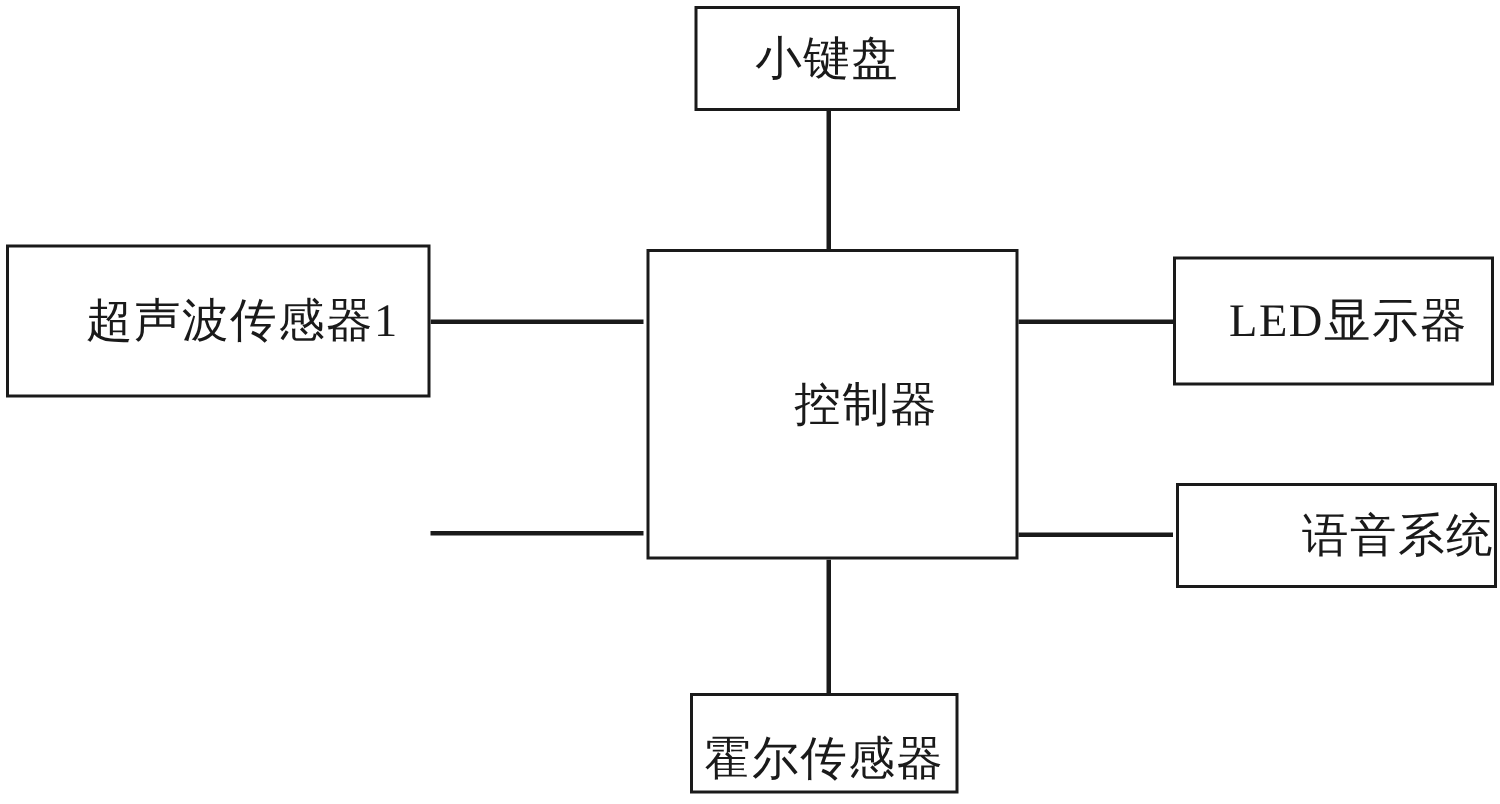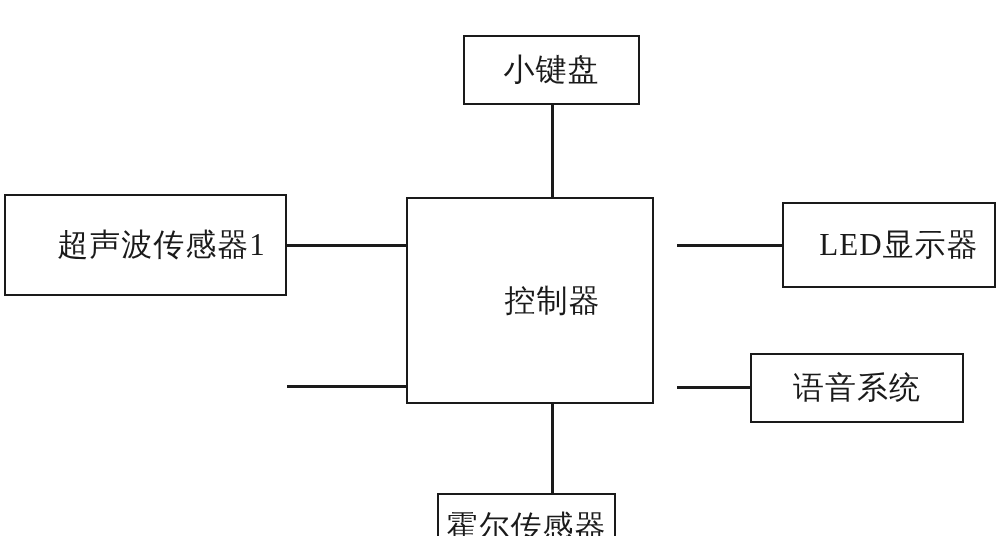--- a/index.html
+++ b/index.html
@@ -19,7 +19,6 @@
     height: 411px;
     background: var(--bg-color);
     font-family: "Liberation Serif", "DejaVu Serif", serif;
-    margin-top: 31px;
   }
   .node {
     position: absolute;

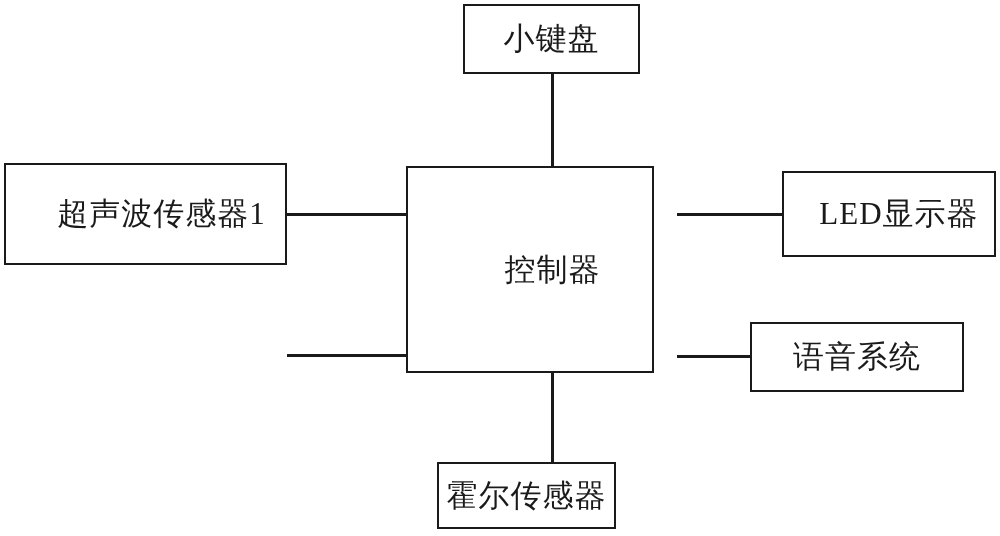--- a/index.html
+++ b/index.html
@@ -34,7 +34,7 @@
   }
   
   .node-keypad      { left: 463px; top: 4px;   width: 177px; height: 70px;  }
-  .node-controller  { left: 406px; top: 166px; width: 248px; height: 207px; padding-left: 45px; }
+  .node-controller  { left: 431px; top: 166px; width: 248px; height: 207px; padding-left: 45px; }
   .node-ultrasonic1 { left: 4px;   top: 163px; width: 283px; height: 102px; padding-left: 32px; }
   .node-ultrasonic2 { left: 4px;   top: 304px; width: 283px; height: 103px; }
   .node-led         { left: 782px; top: 171px; width: 214px; height: 86px; padding-left: 20px;  }

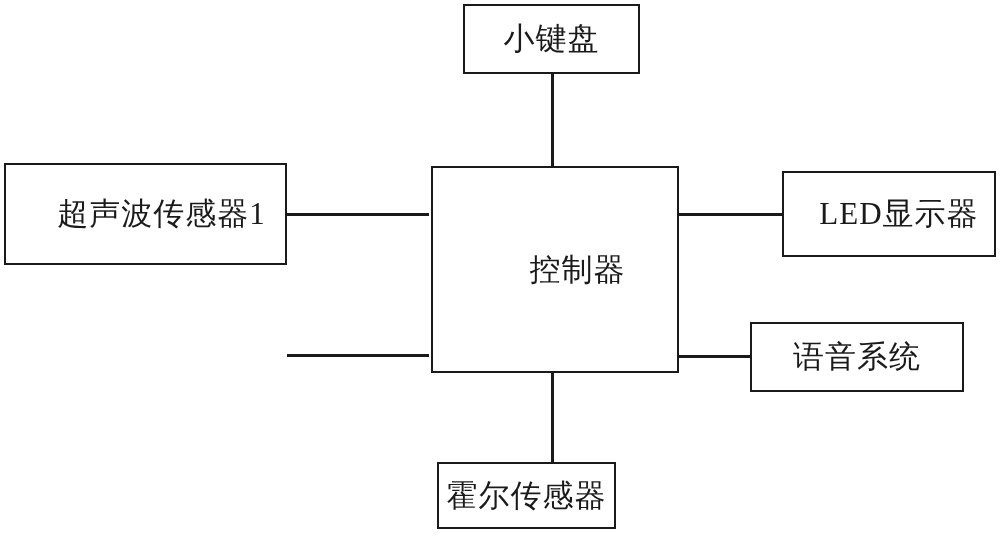--- a/index.html
+++ b/index.html
@@ -38,7 +38,7 @@
   .node-ultrasonic1 { left: 4px;   top: 163px; width: 283px; height: 102px; padding-left: 32px; }
   .node-ultrasonic2 { left: 4px;   top: 304px; width: 283px; height: 103px; }
   .node-led         { left: 782px; top: 171px; width: 214px; height: 86px; padding-left: 20px;  }
-  .node-voice       { left: 750px; top: 322px; width: 214px; height: 70px;  }
+  .node-voice       { left: 784px; top: 322px; width: 214px; height: 70px; justify-content: flex-end;  }
   .node-hall        { left: 437px; top: 462px; width: 179px; height: 67px;  }
   
   .line {

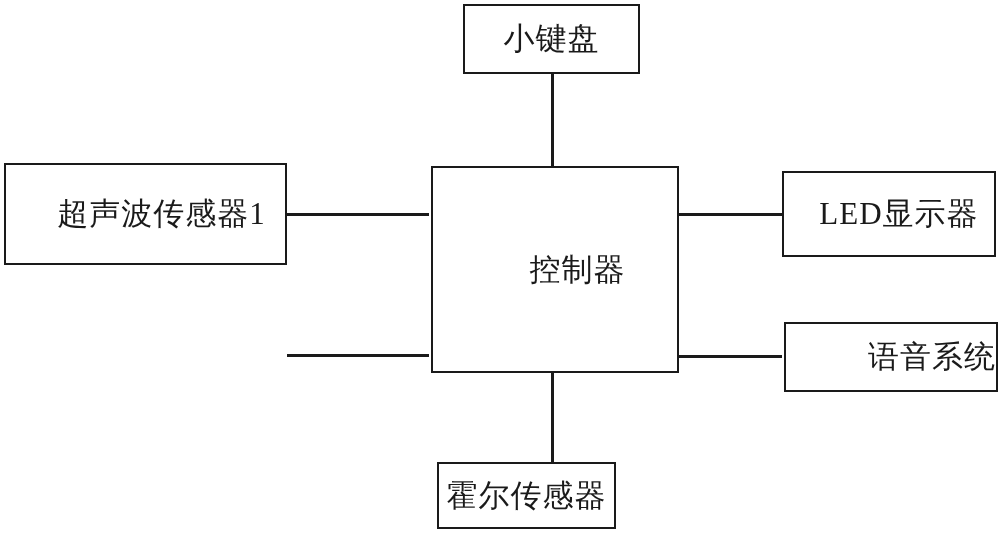--- a/index.html
+++ b/index.html
@@ -39,7 +39,7 @@
   .node-ultrasonic2 { left: 4px;   top: 304px; width: 283px; height: 103px; }
   .node-led         { left: 782px; top: 171px; width: 214px; height: 86px; padding-left: 20px;  }
   .node-voice       { left: 784px; top: 322px; width: 214px; height: 70px; justify-content: flex-end;  }
-  .node-hall        { left: 437px; top: 462px; width: 179px; height: 67px;  }
+  .node-hall        { left: 460px; top: 462px; width: 179px; height: 67px; align-items: flex-end;  }
   
   .line {
     position: absolute;

